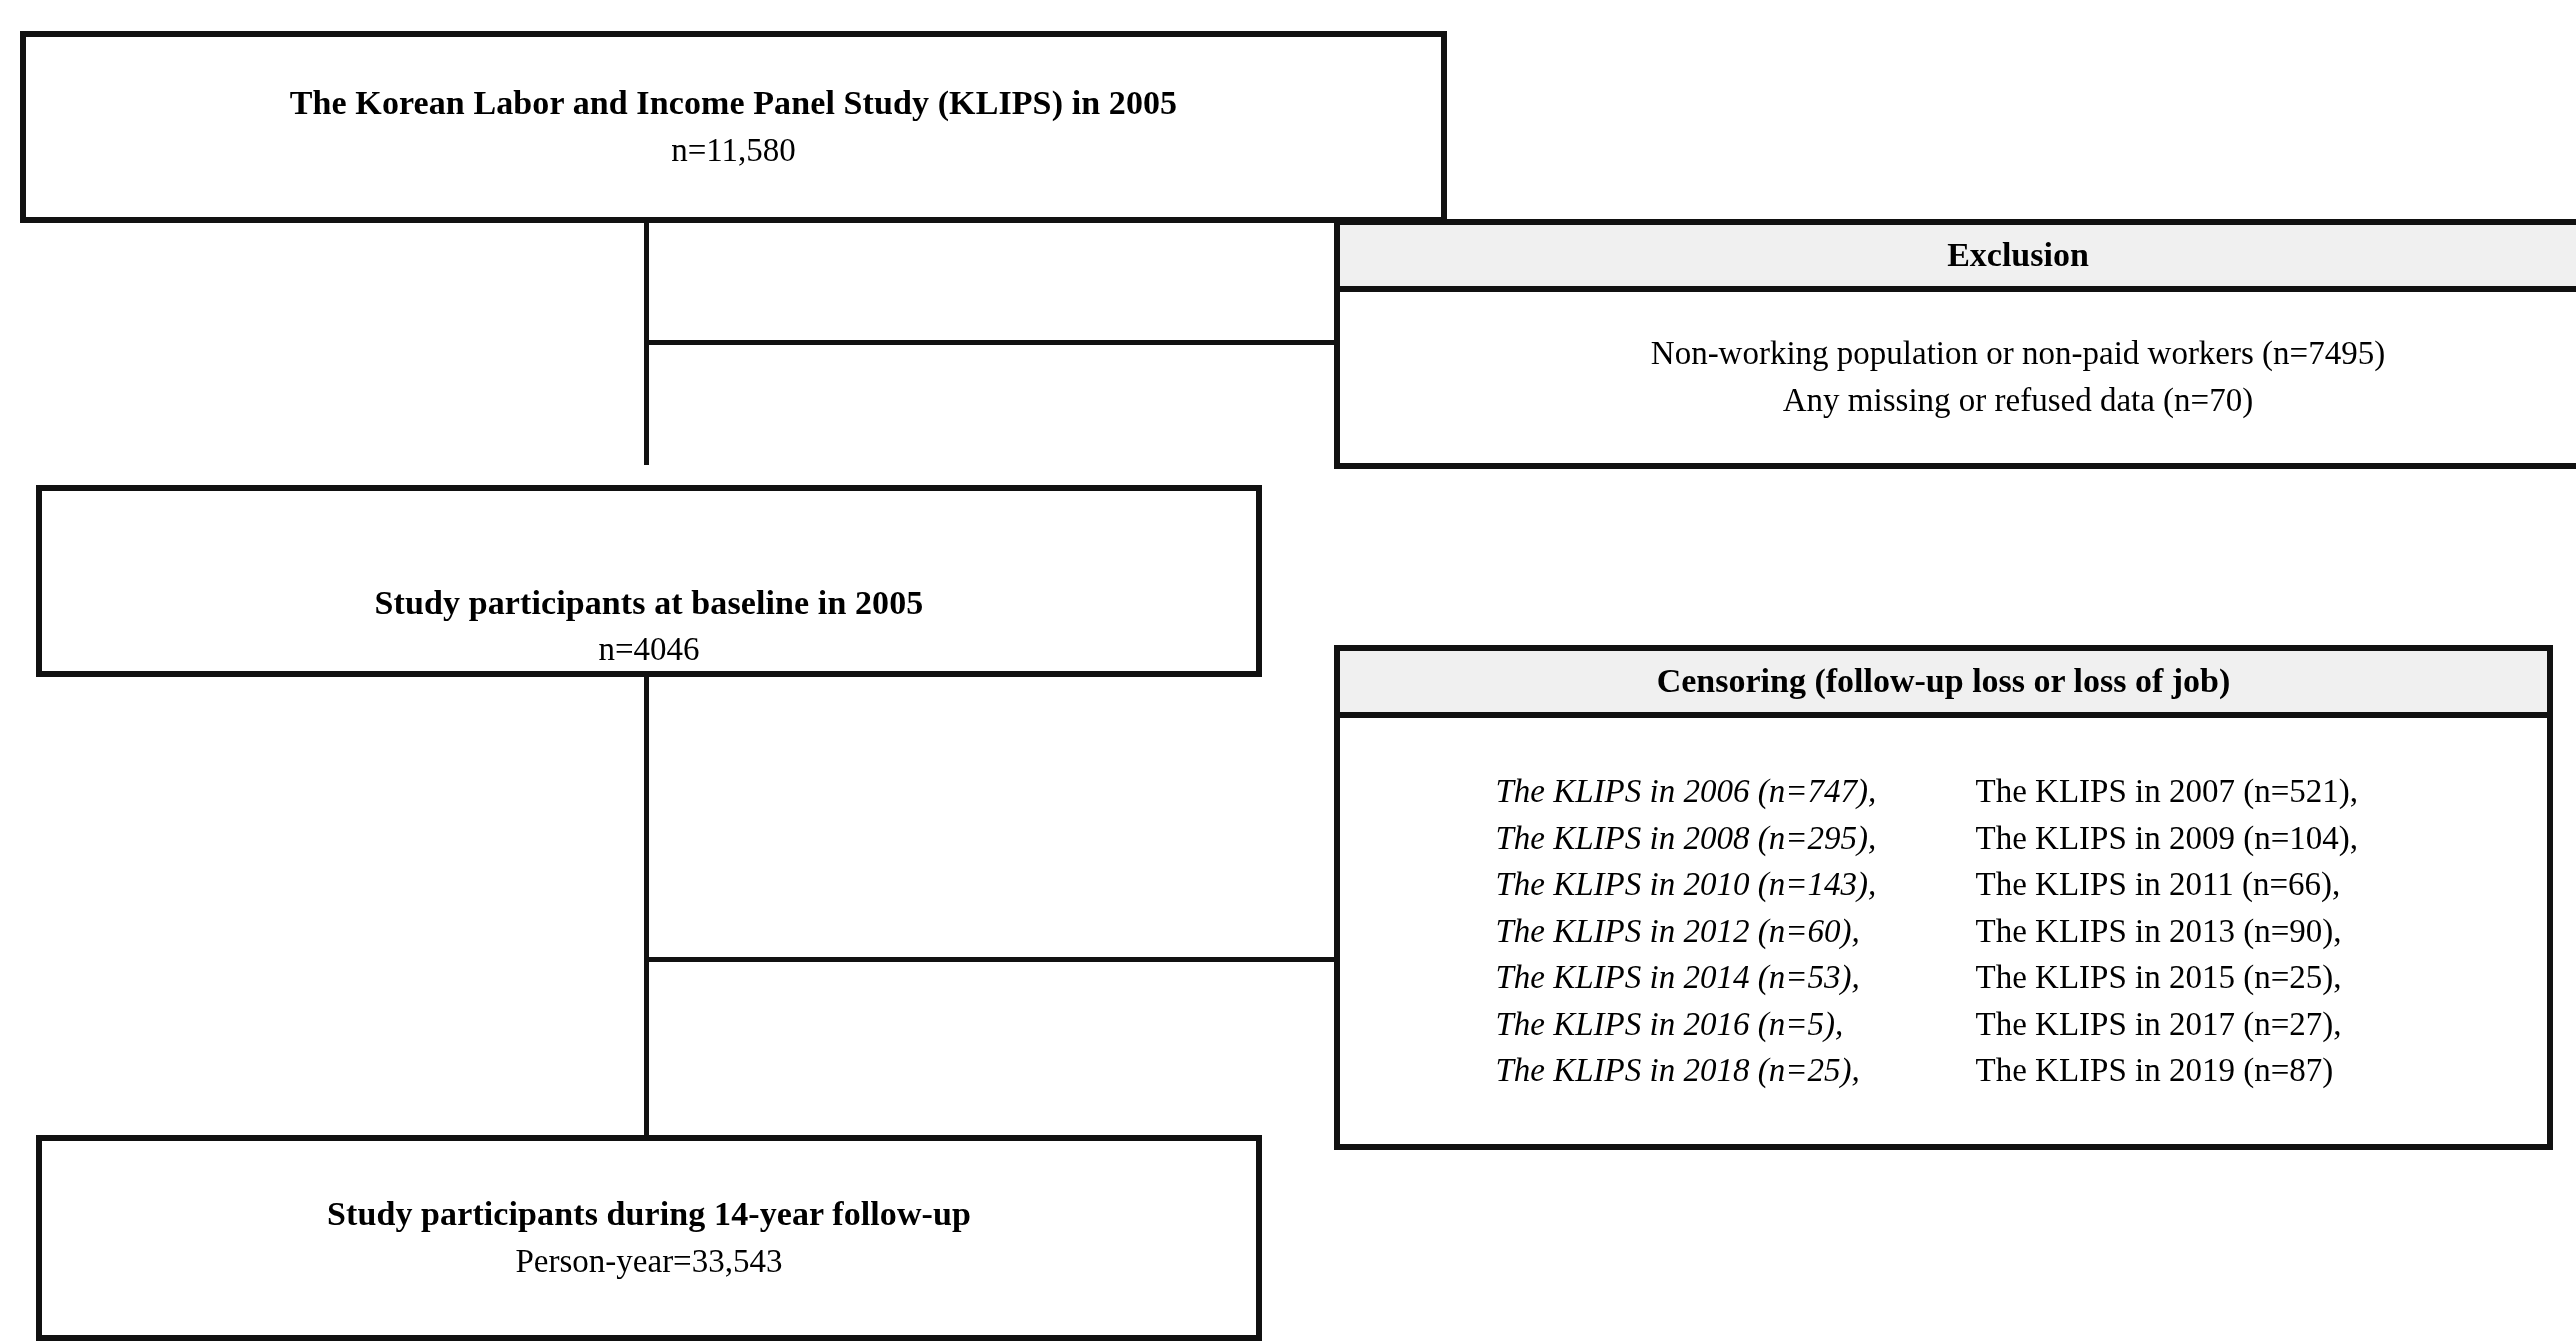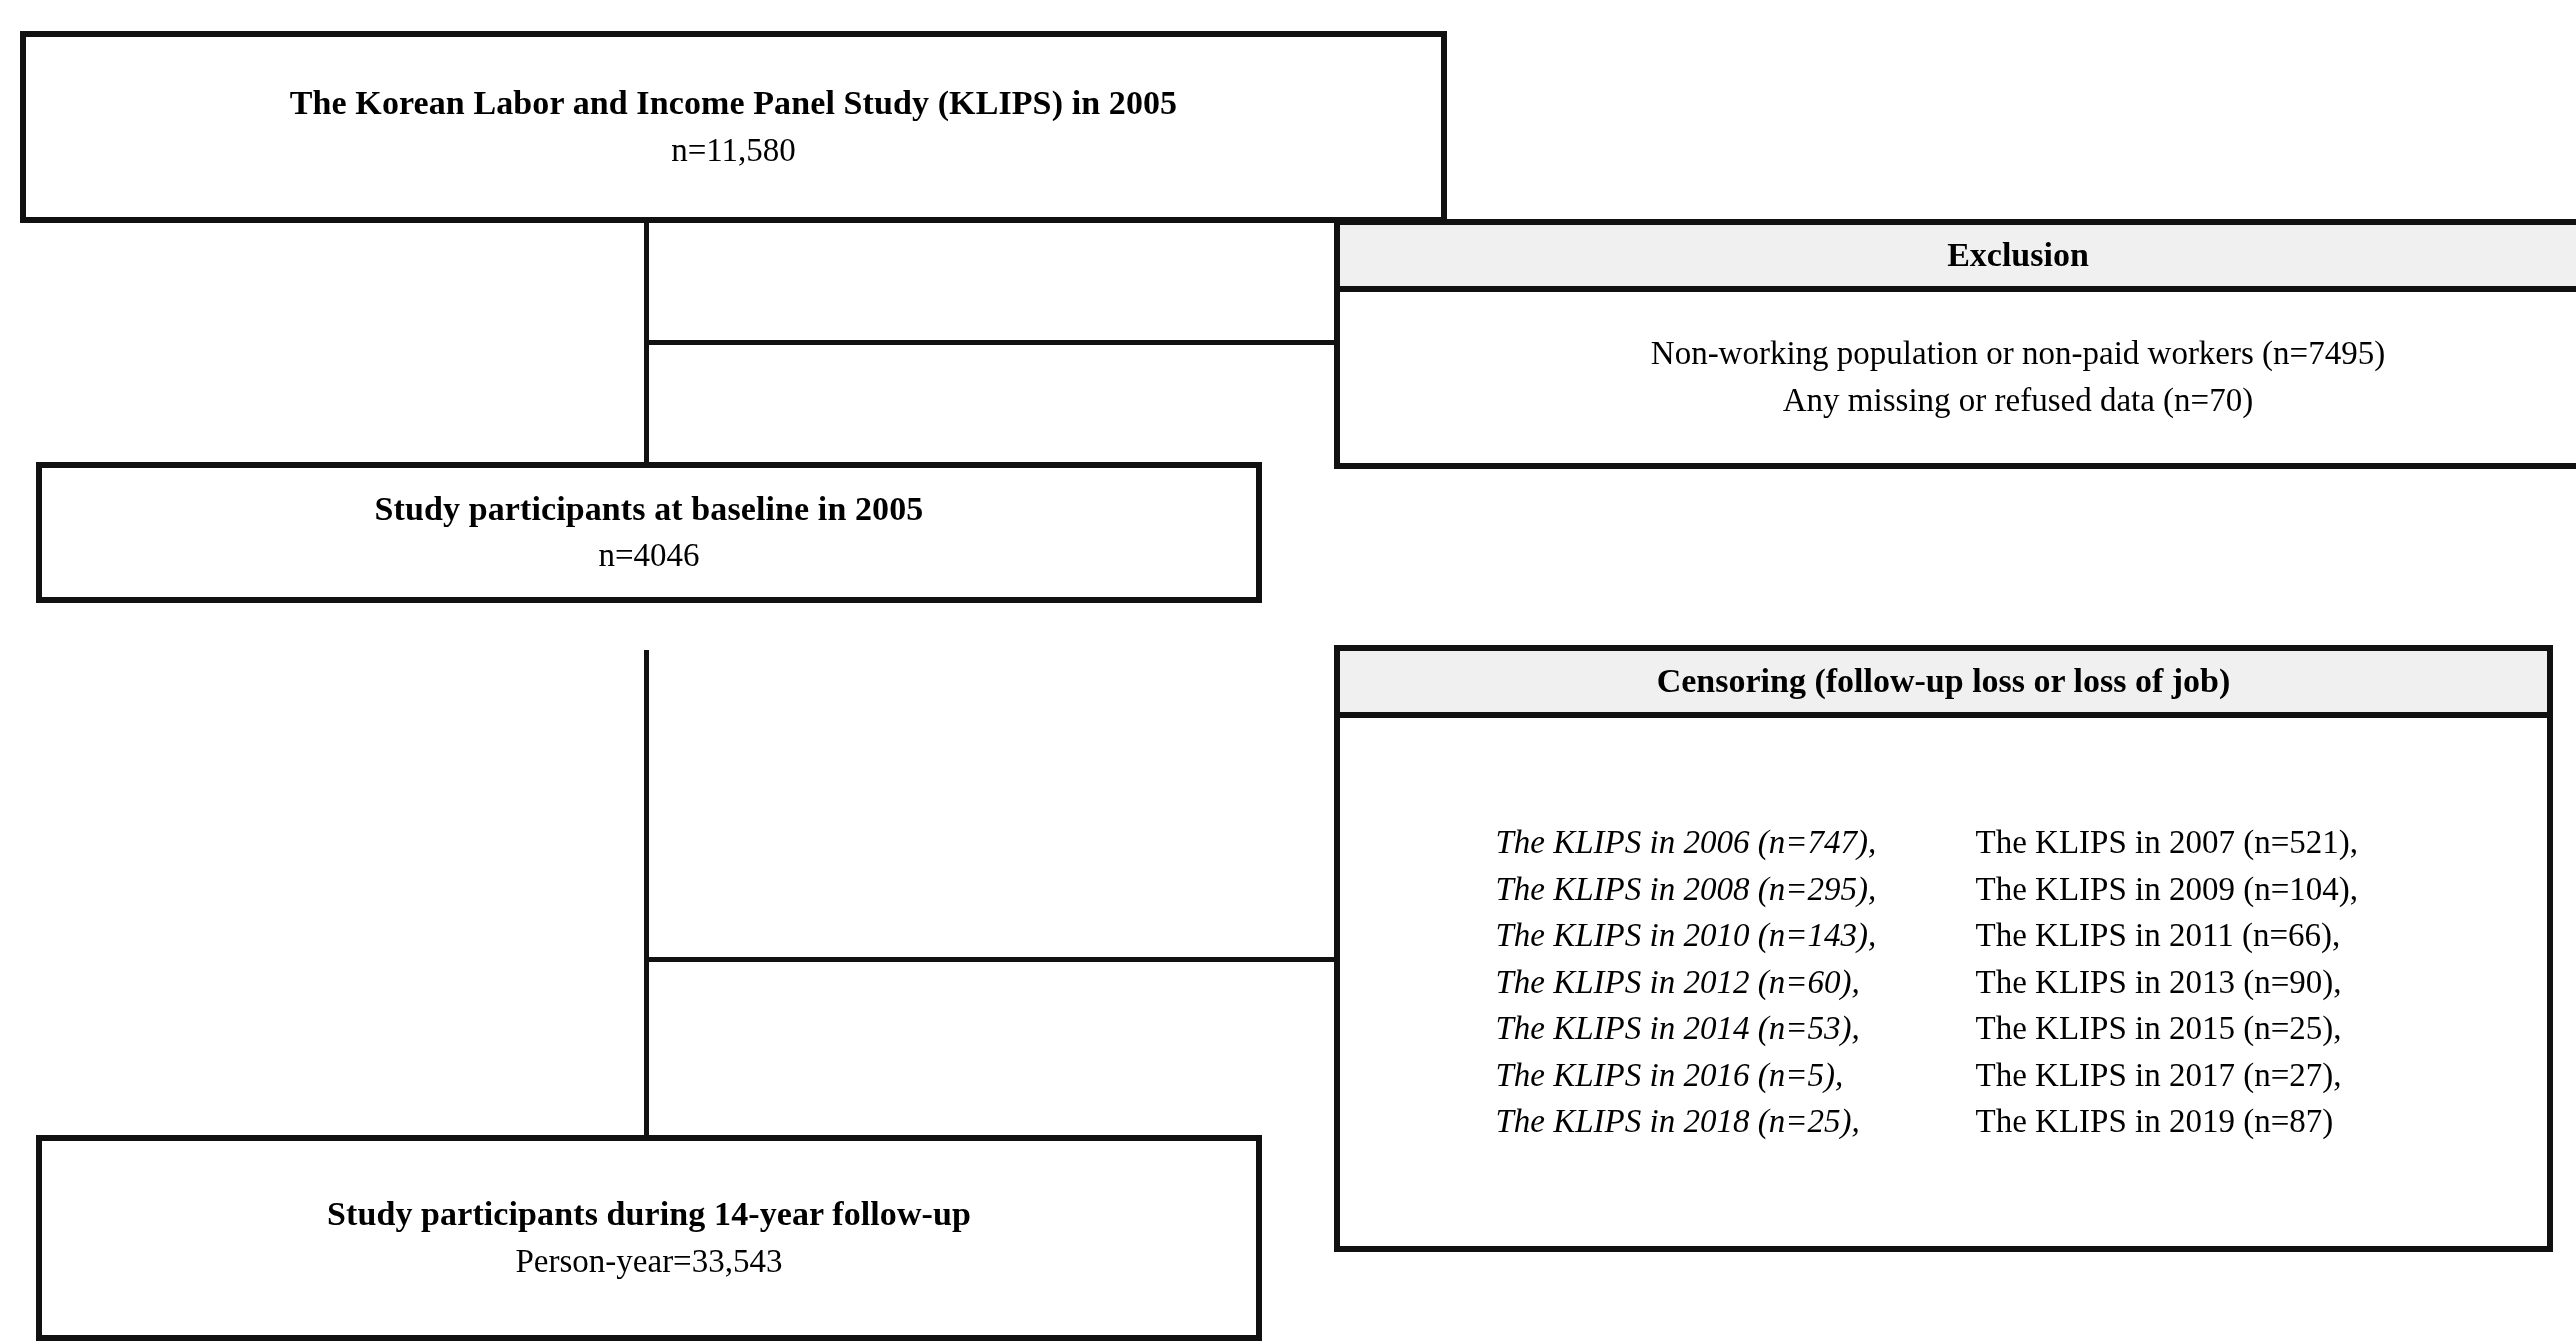--- a/index.html
+++ b/index.html
@@ -138,7 +138,7 @@
     <div class="line-plain">n=11,580</div>
   </div>
 
-  <div class="flow-box" style="left:36px; top:462px; width:1226px; height:141px;">
+  <div class="flow-box" style="left:36px; top:485px; width:1226px; height:192px;justify-content:flex-end;">
     <div class="line-bold">Study participants at baseline in 2005</div>
     <div class="line-plain">n=4046</div>
   </div>

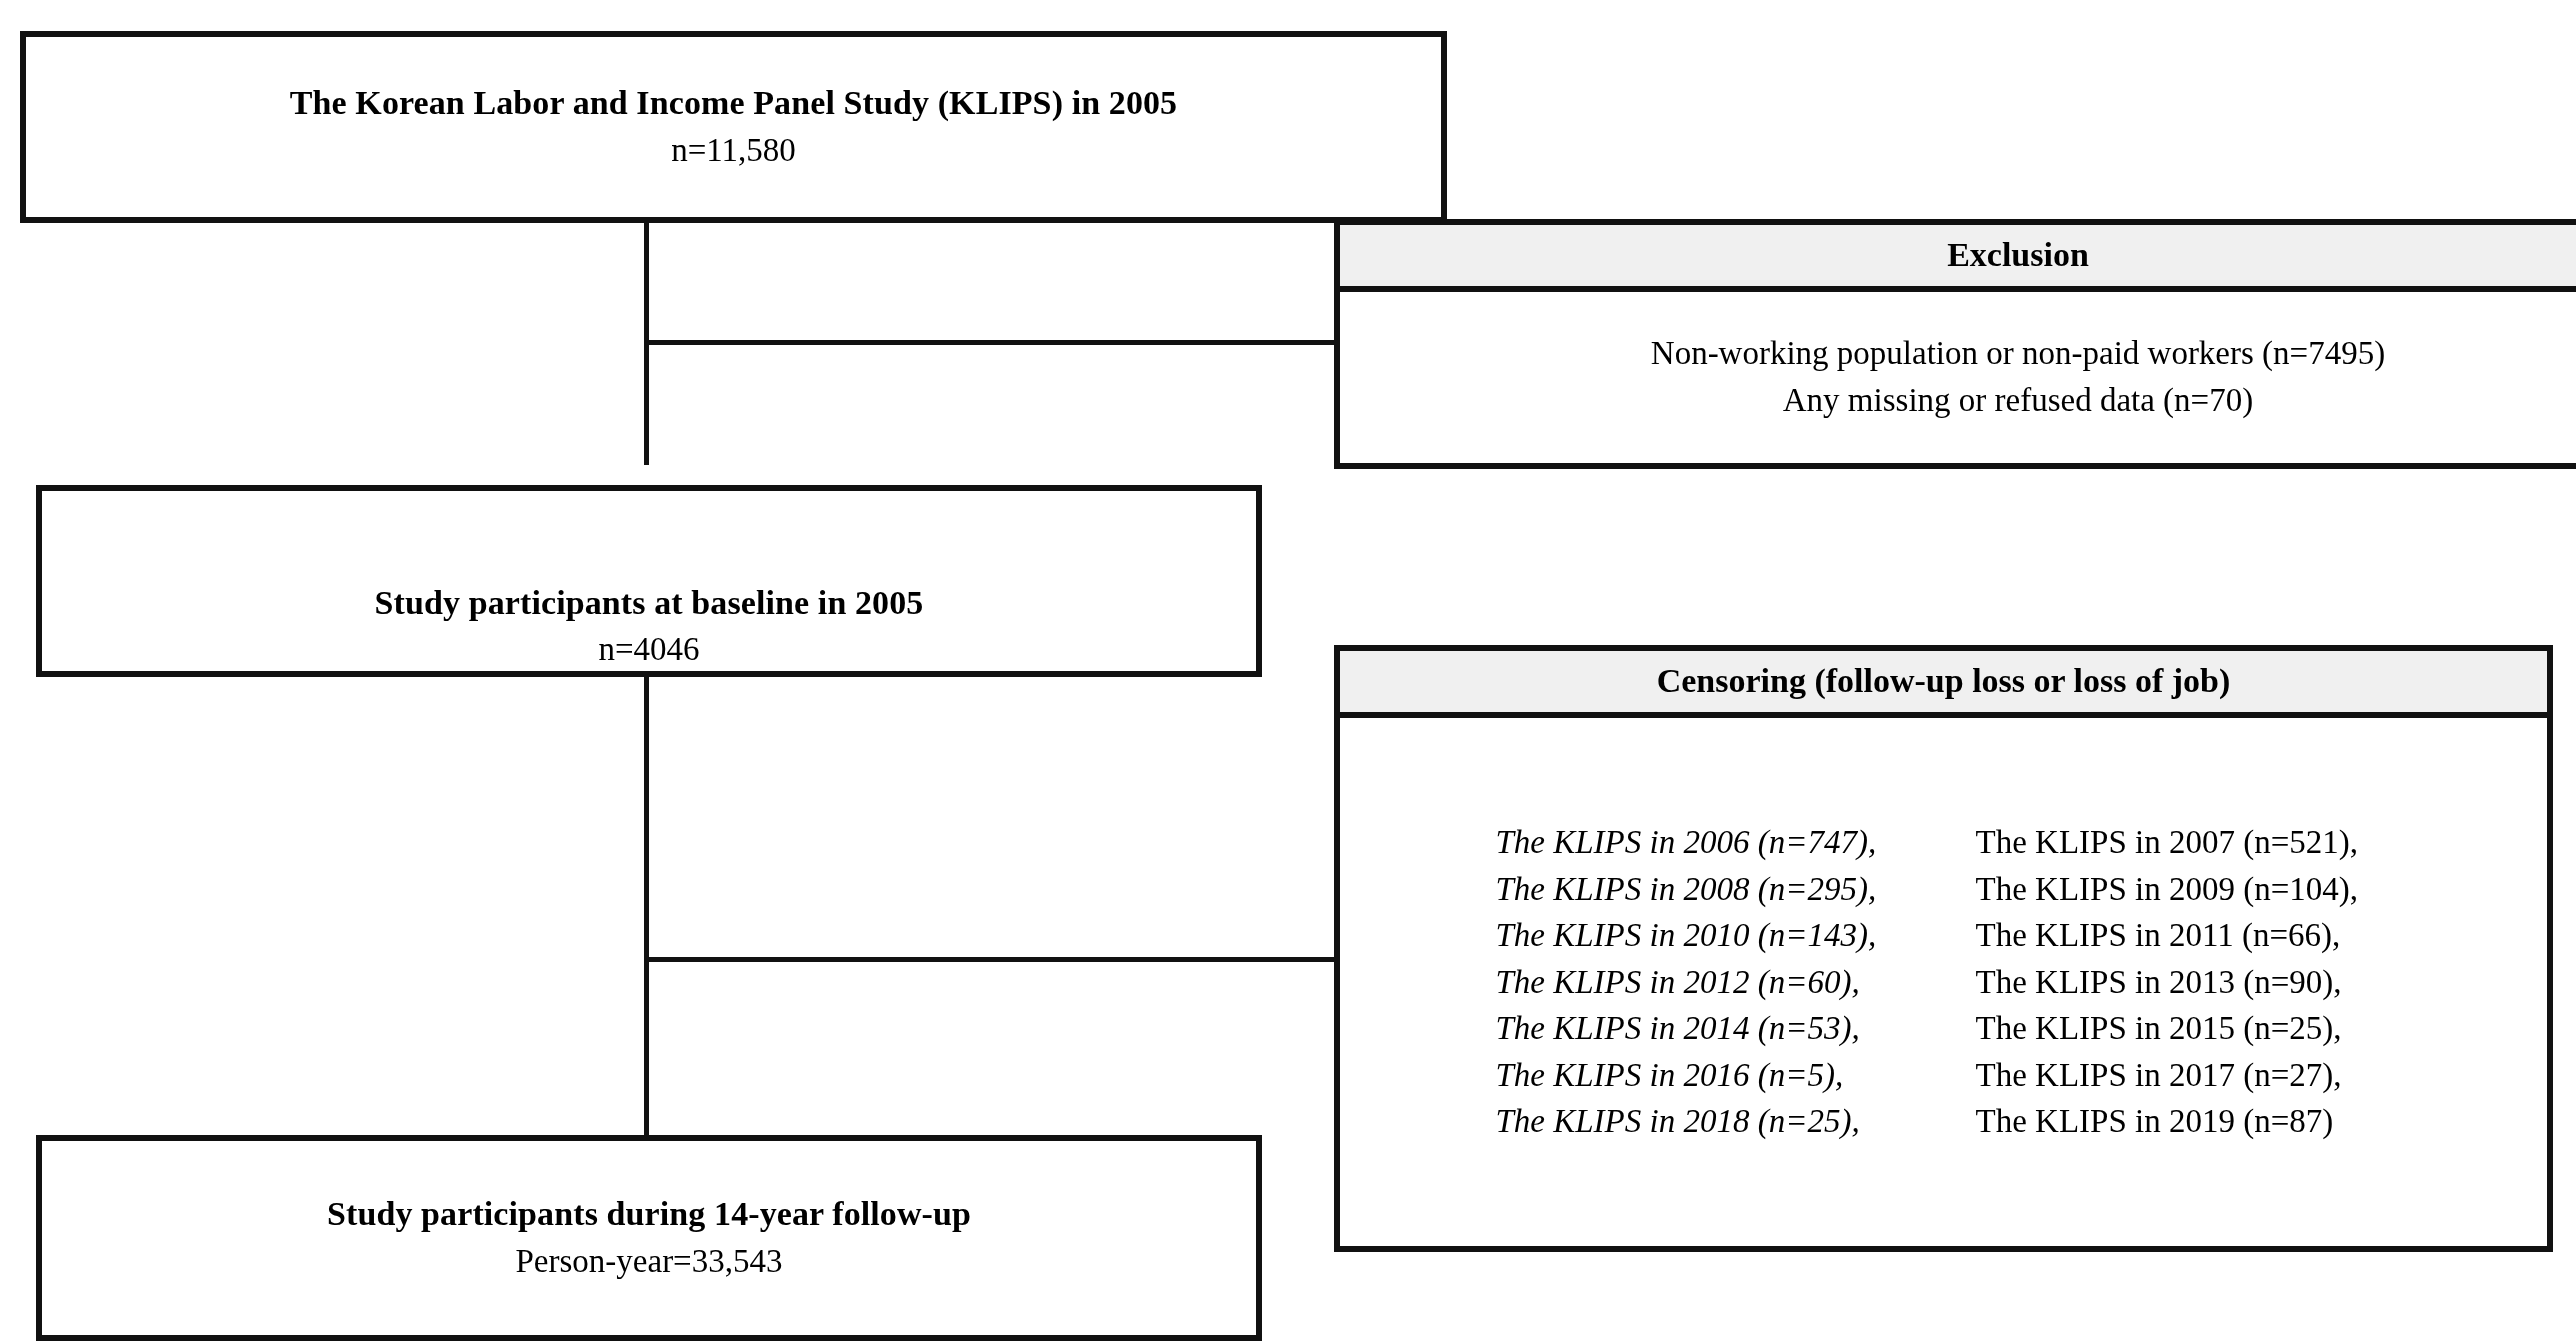--- a/index.html
+++ b/index.html
@@ -156,7 +156,7 @@
     </div>
   </div>
 
-  <div class="panel-box" style="left:1334px; top:645px; width:1219px; height:607px;">
+  <div class="panel-box" style="left:1334px; top:645px; width:1219px; height:505px;">
     <div class="panel-header">Censoring (follow-up loss or loss of job)</div>
     <div class="panel-body">
       <div class="cens-grid">

